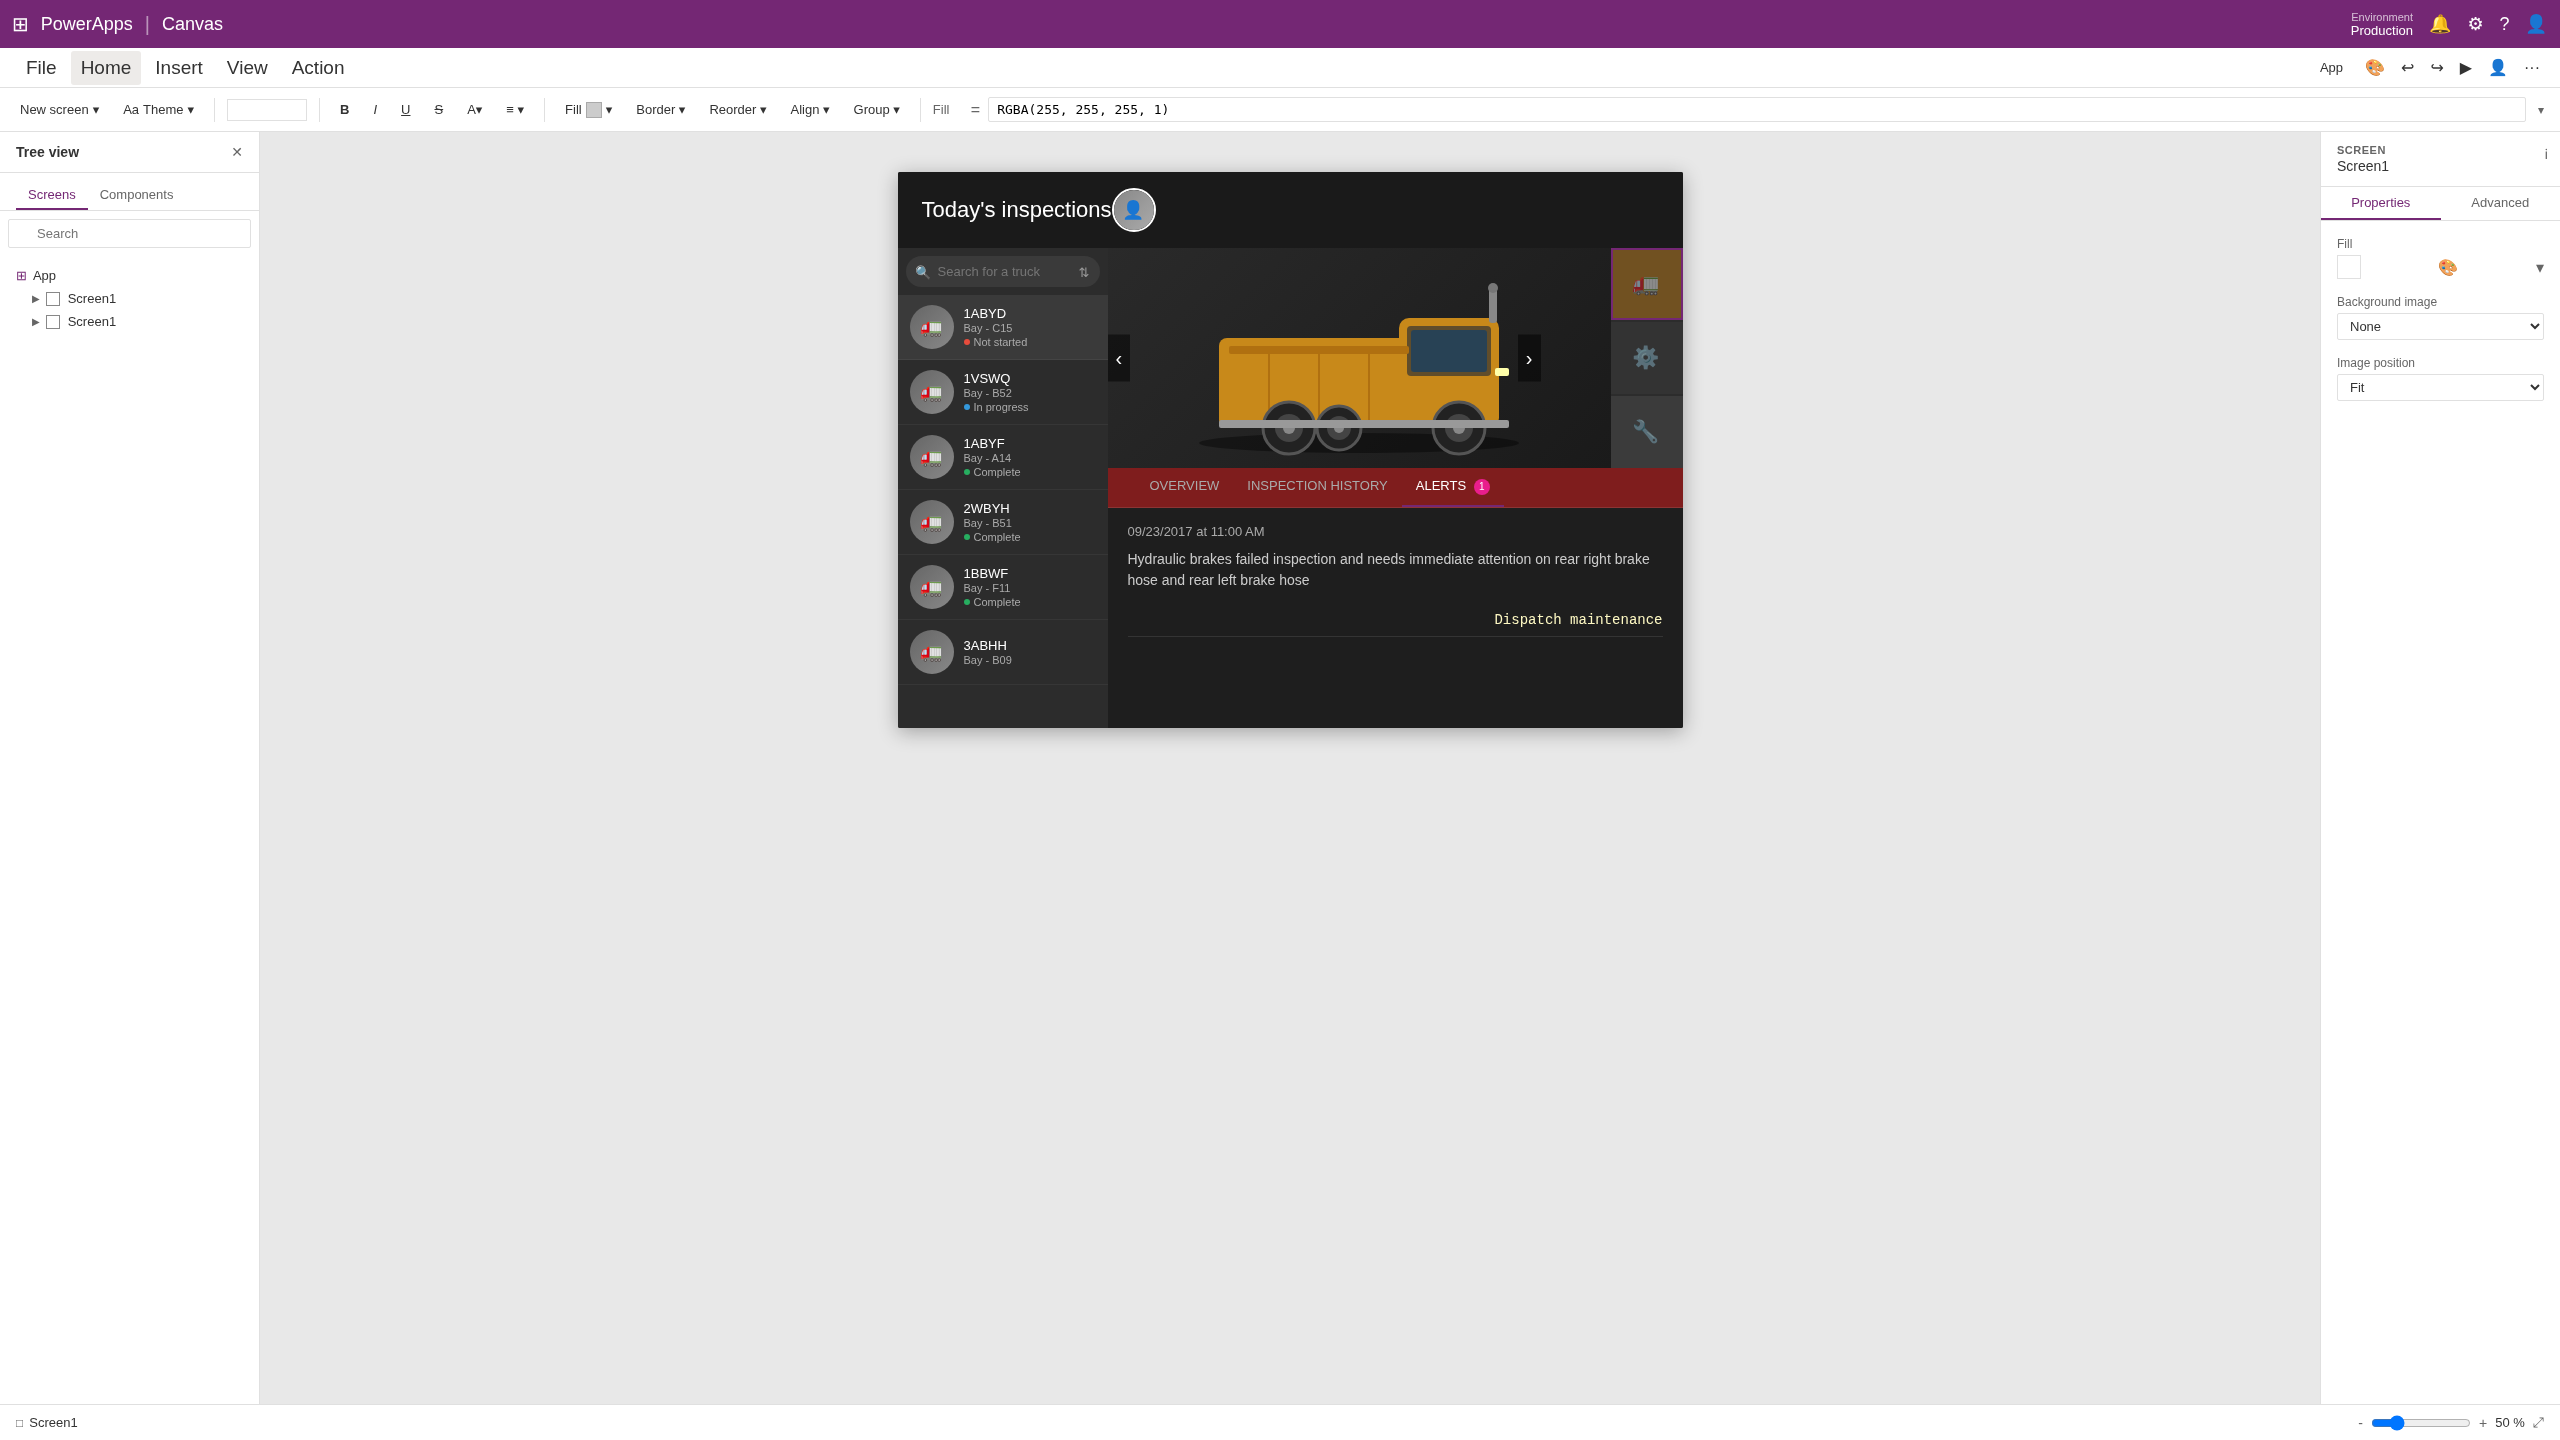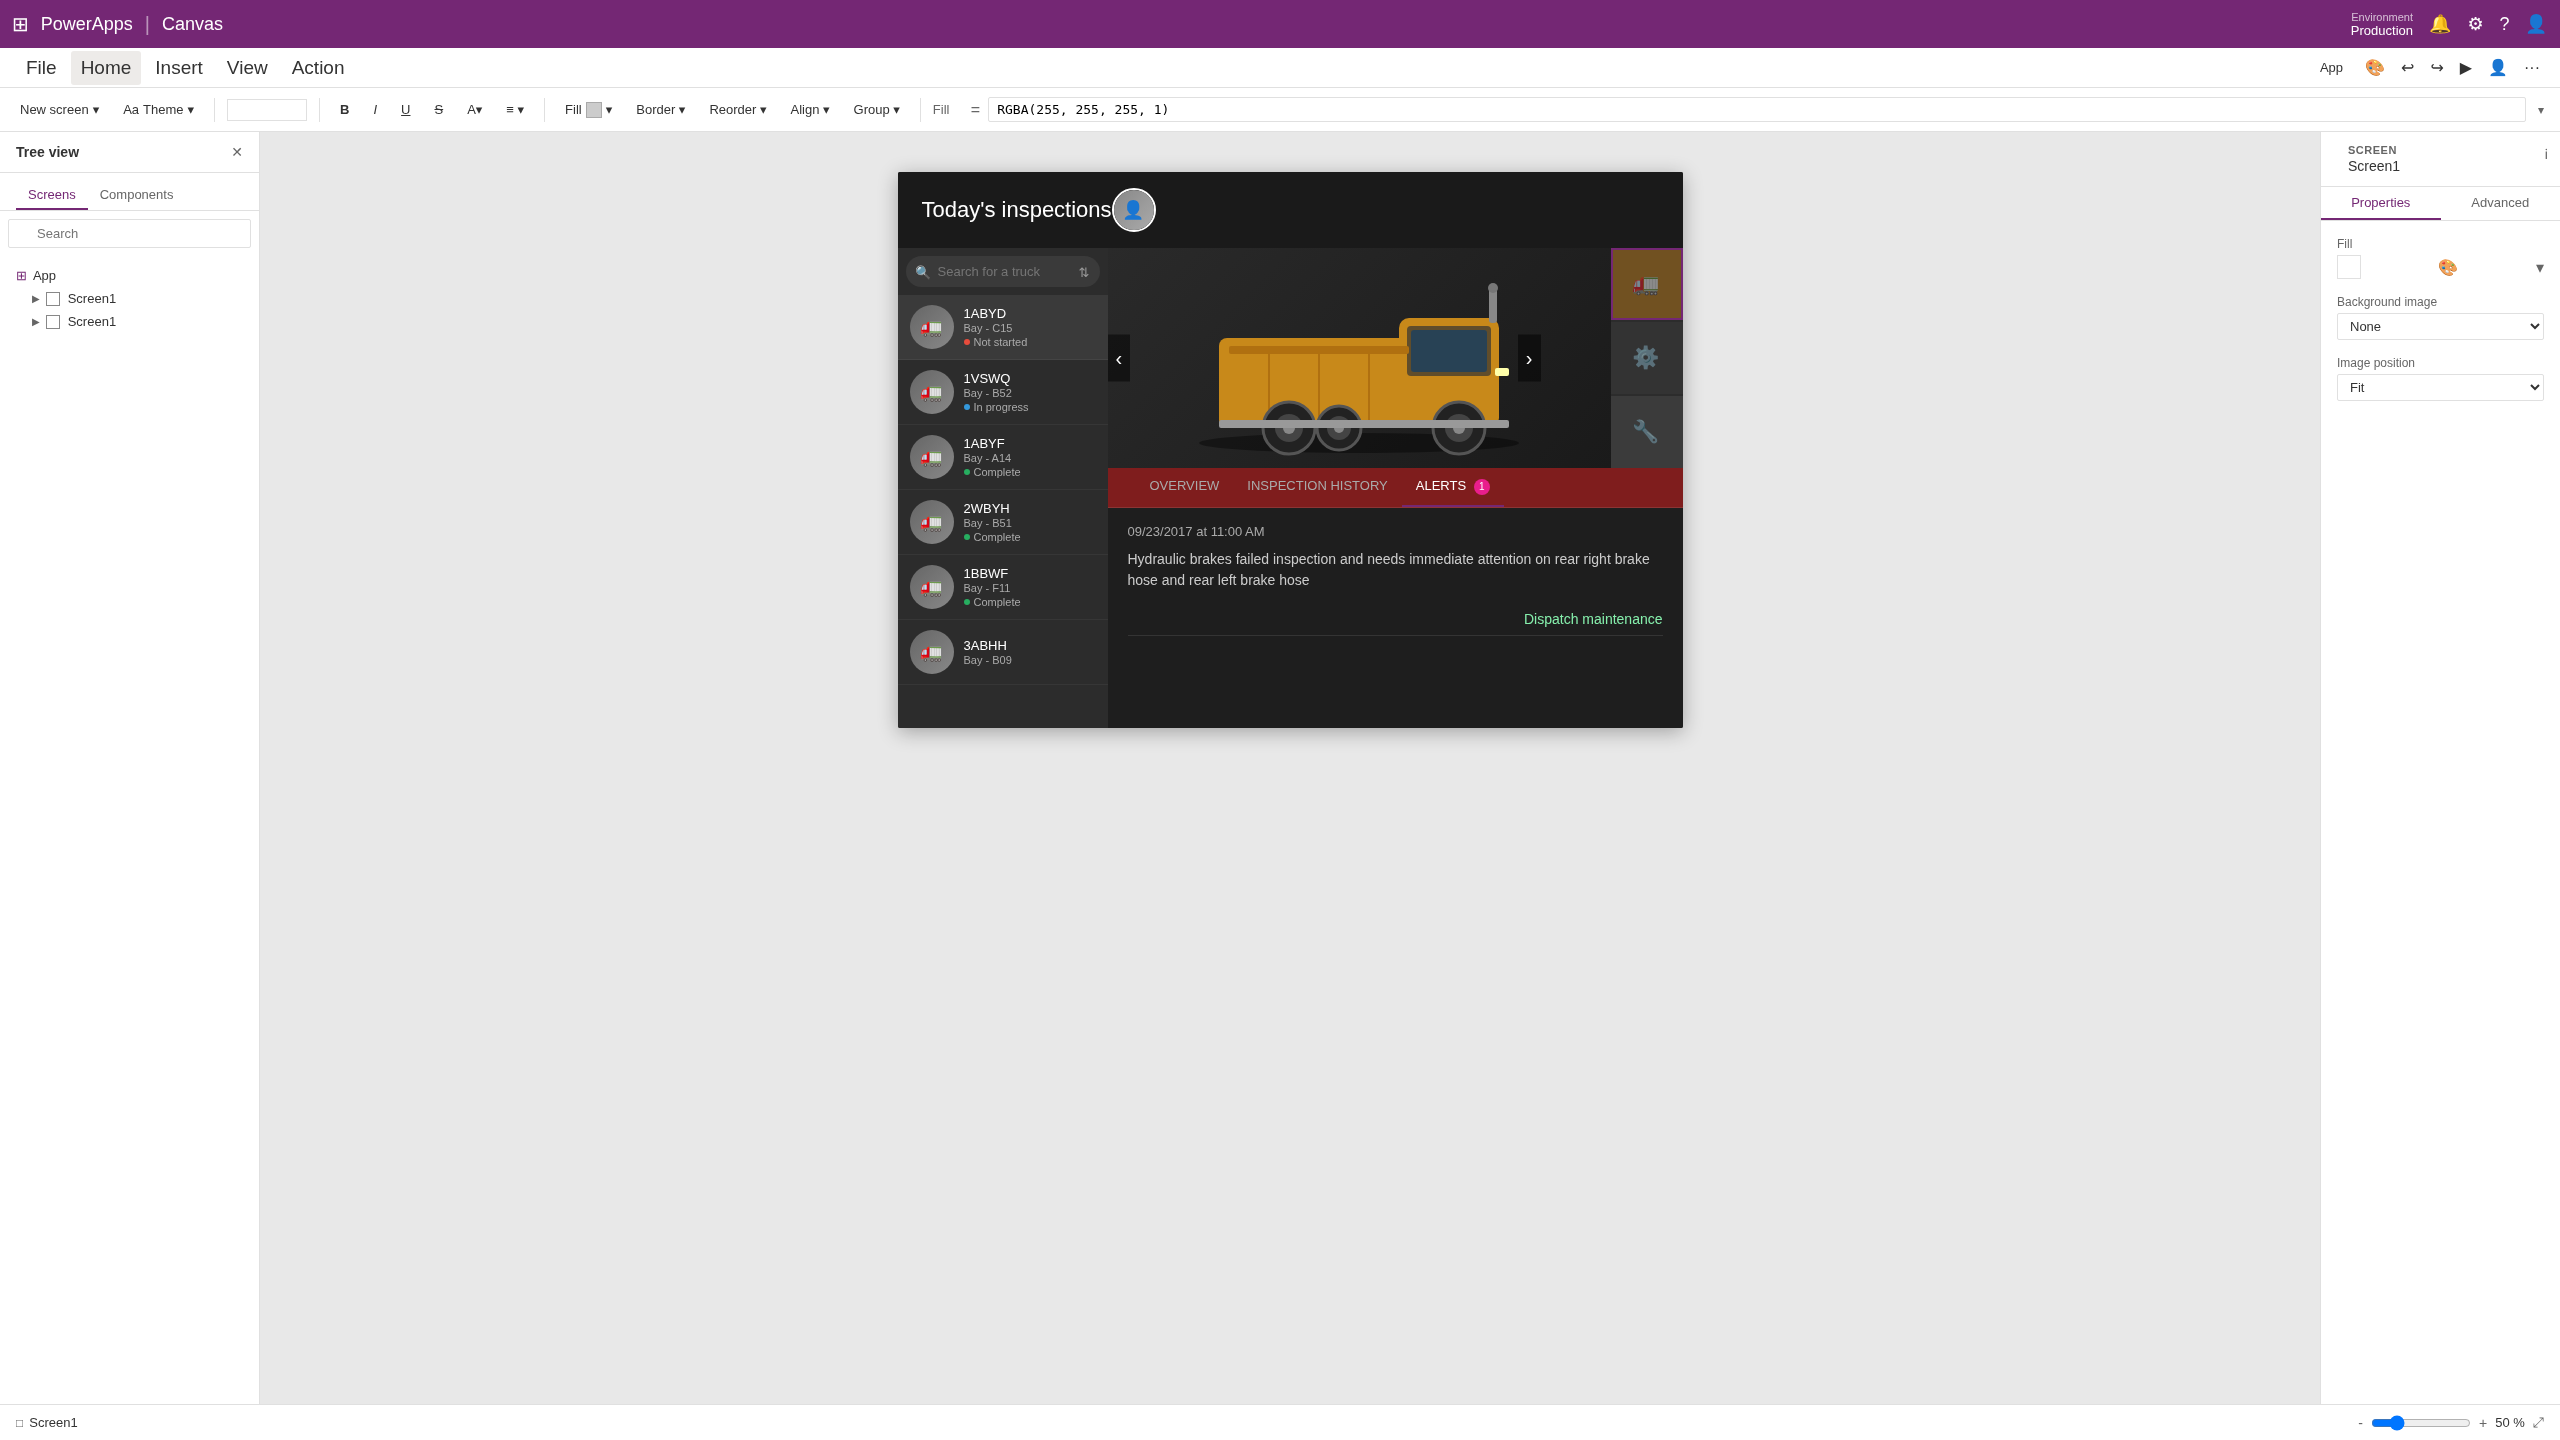--- a/index.html
+++ b/index.html
@@ -141,7 +141,7 @@
     .properties-panel {
       width: 240px; background: white; border-left: 1px solid #e0e0e0; display: flex; flex-direction: column; flex-shrink: 0;
     }
-    .properties-header { padding: 12px 27px; border-bottom: 1px solid #e0e0e0; }
+    .properties-header { padding: 12px 16px; border-bottom: 1px solid #e0e0e0; }
     .properties-screen-label { font-size: 11px; color: #666; text-transform: uppercase; font-weight: 600; letter-spacing: 0.5px; }
     .properties-screen-name { font-size: 14px; color: #333; font-weight: 500; margin-top: 2px; }
     .properties-tabs { display: flex; border-bottom: 1px solid #e0e0e0; }

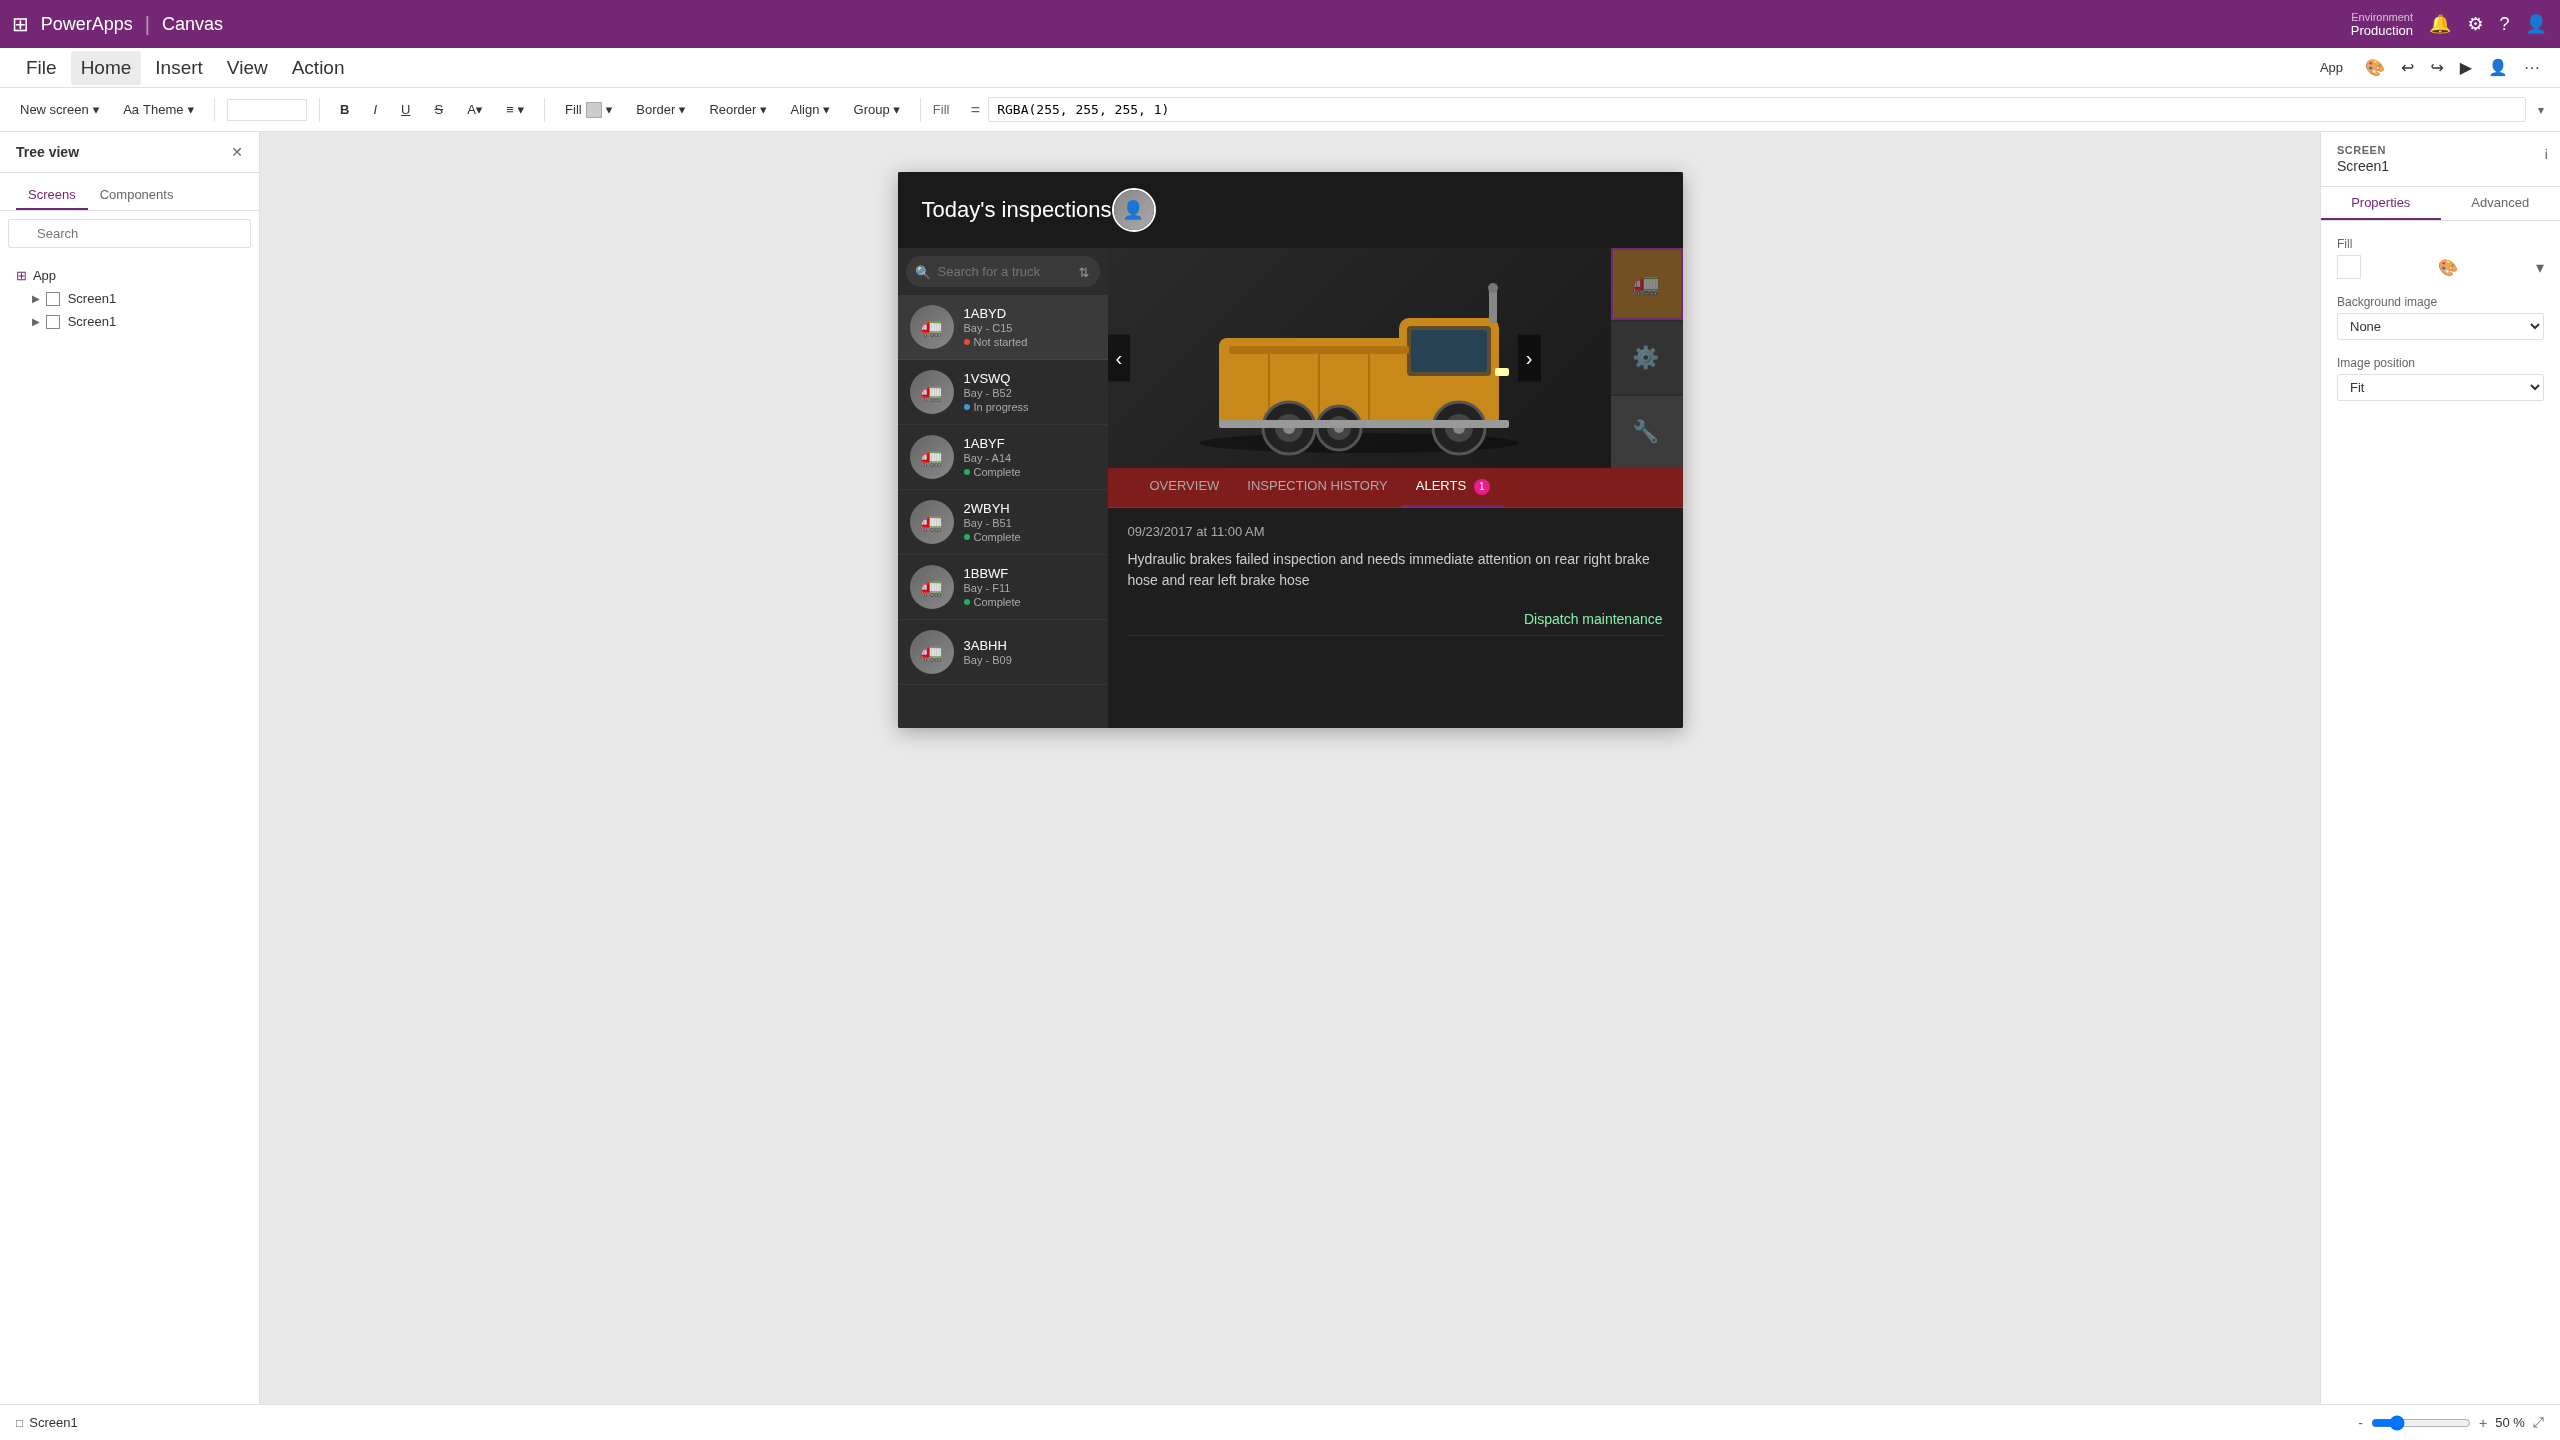--- a/index.html
+++ b/index.html
@@ -131,7 +131,7 @@
     .alert-timestamp { color: #aaa; font-size: 13px; margin-bottom: 10px; }
     .alert-text { color: #ccc; font-size: 14px; line-height: 1.5; margin-bottom: 20px; }
     .alert-action { text-align: right; margin-bottom: 8px; }
-    .alert-action-link { color: #86efac; font-size: 14px; cursor: pointer; text-decoration: none; }
+    .alert-action-link { color: #fef9c3; font-size: 14px; cursor: pointer; text-decoration: none; font-family: Liberation Mono, monospace; }
     .alert-divider { border: none; border-top: 1px solid rgba(255,255,255,0.1); margin: 8px 0; }
 
     

